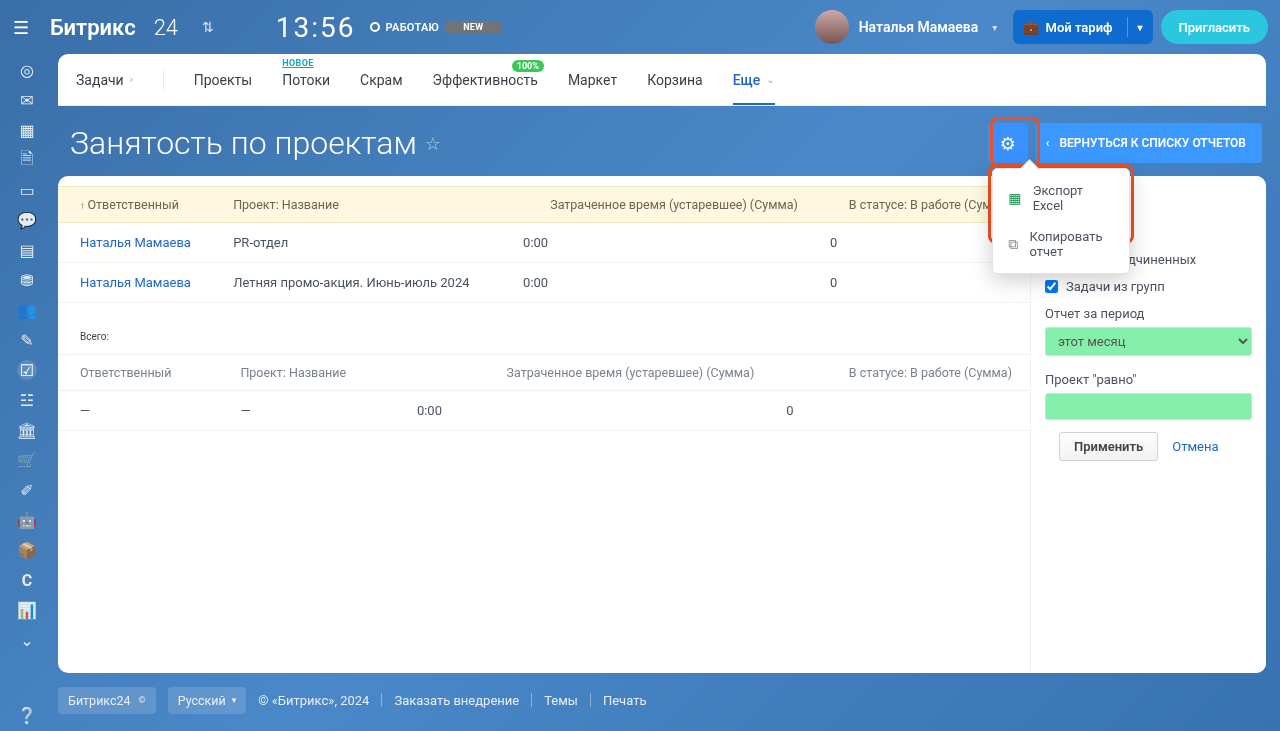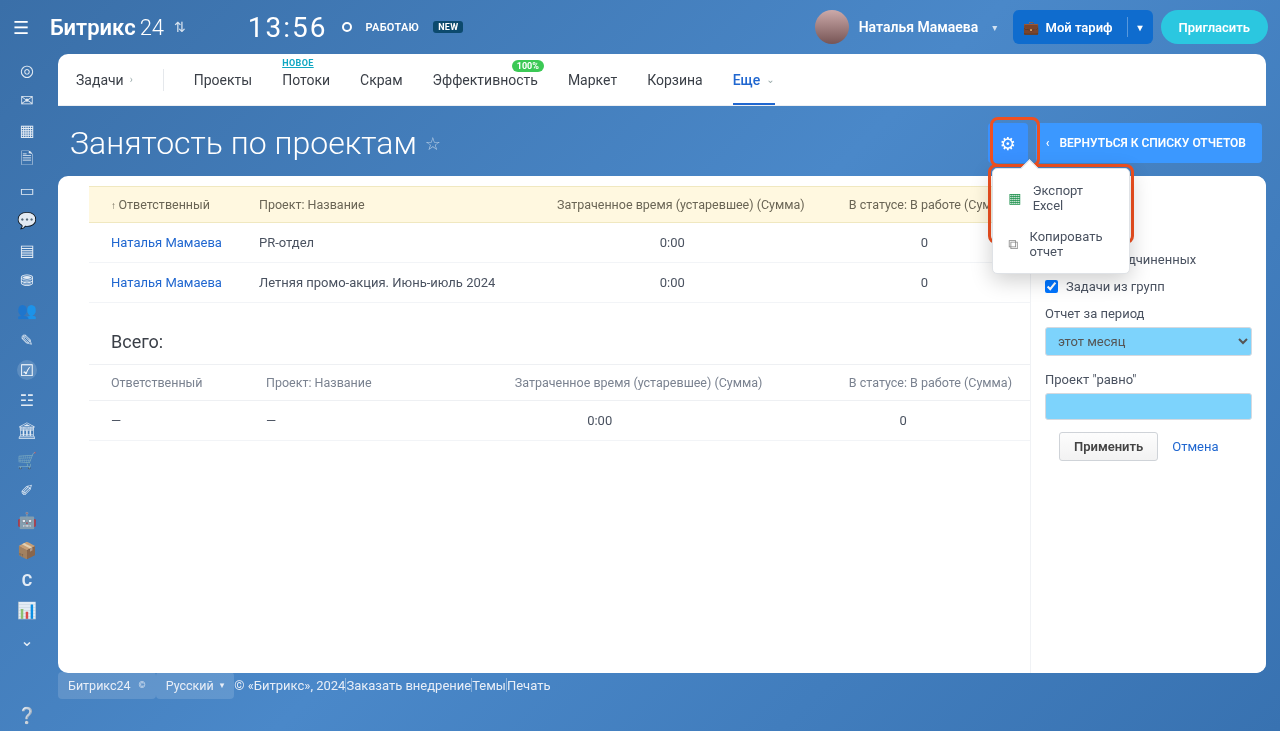--- a/index.html
+++ b/index.html
@@ -8,7 +8,7 @@
   
   .header { height: 54px; display: flex; align-items: center; padding: 0 12px 0 0; color: #fff; }
   .hamburger { width: 42px; text-align: center; font-size: 18px; cursor: pointer; }
-  .logo { font-size: 22px; font-weight: 300; padding: 0 32px 0 8px; display: flex; align-items: center; gap: 4px; }
+  .logo { font-size: 22px; font-weight: 300; padding: 0 32px 0 8px; display: flex; align-items: center; gap: 18px; }
   .logo b { font-weight: 600; }
   .logo-swap { font-size: 14px; opacity: .8; margin-left: 6px; cursor: pointer; }
   .search-box { flex: 0 0 320px; background: rgba(0,0,0,.25); border-radius: 18px; height: 34px; display: flex; align-items: center; padding: 0 14px; color: #aaa; }

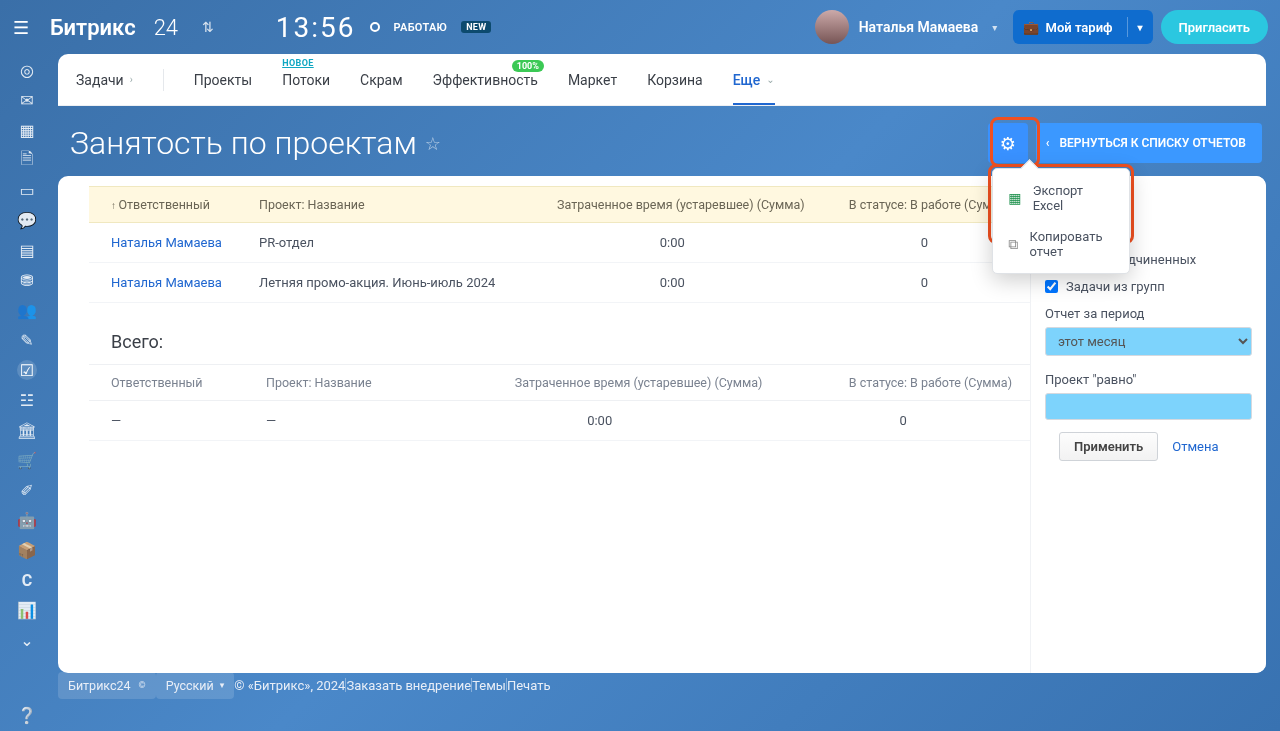--- a/index.html
+++ b/index.html
@@ -16,7 +16,7 @@
   .search-box input::placeholder { color:#8fa0b5; }
   .search-btn { color:#9fb2c9; font-size:15px; cursor:pointer; }
   .clock { font-size: 28px; font-weight: 400; letter-spacing: 2px; margin-left: 30px; }
-  .status-chip { display: flex; align-items: center; gap: 14px; margin-left: 14px; font-size: 11px; font-weight: 600; letter-spacing: .3px; }
+  .status-chip { display: flex; align-items: center; gap: 6px; margin-left: 14px; font-size: 11px; font-weight: 600; letter-spacing: .3px; }
   .status-dot { width: 10px; height: 10px; border-radius: 50%; border: 2px solid #fff; }
   .new-pill { background: #0c4a6e; color: #fff; font-size: 9px; padding: 1px 5px; border-radius: 3px; font-weight: 700; }
   .spacer { flex: 1; }

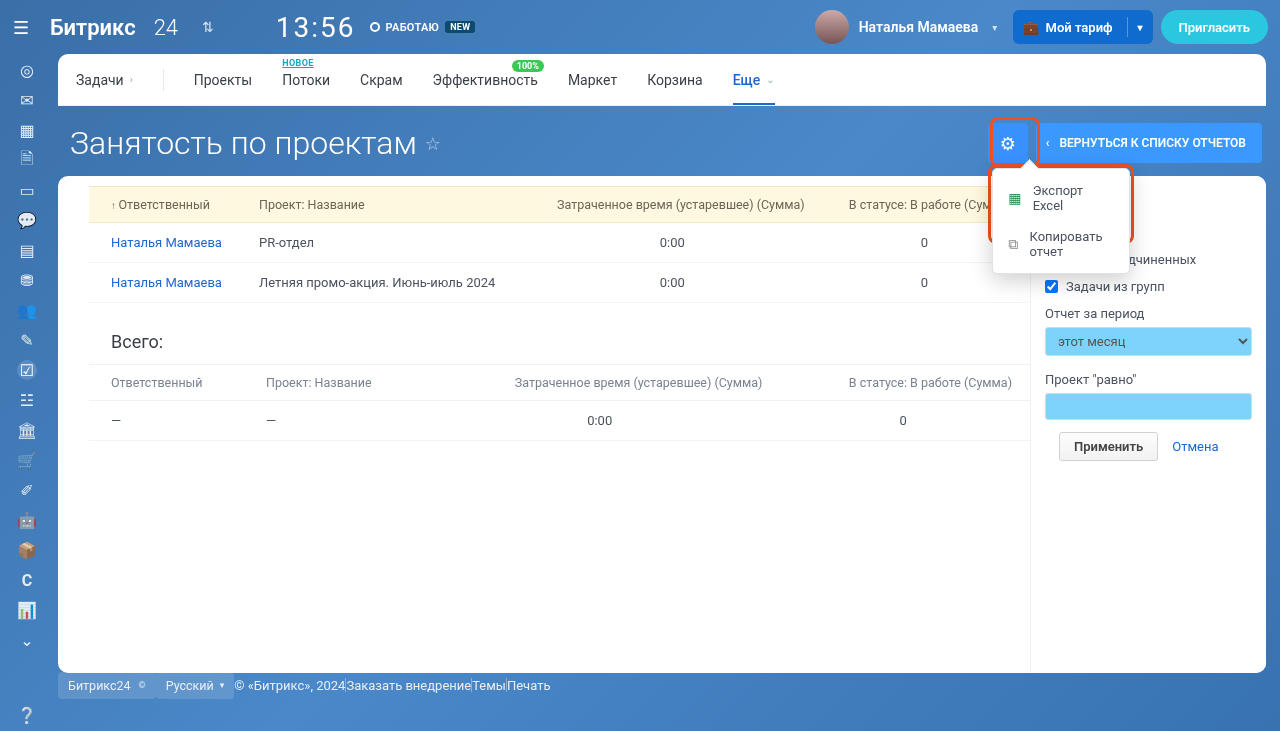--- a/index.html
+++ b/index.html
@@ -18,7 +18,7 @@
   .clock { font-size: 28px; font-weight: 400; letter-spacing: 2px; margin-left: 30px; }
   .status-chip { display: flex; align-items: center; gap: 6px; margin-left: 14px; font-size: 11px; font-weight: 600; letter-spacing: .3px; }
   .status-dot { width: 10px; height: 10px; border-radius: 50%; border: 2px solid #fff; }
-  .new-pill { background: #0c4a6e; color: #fff; font-size: 9px; padding: 1px 5px; border-radius: 3px; font-weight: 700; }
+  .new-pill { background: #737373; color: #fff; font-size: 9px; padding: 1px 18px; border-radius: 3px; font-weight: 700; }
   .spacer { flex: 1; }
   .avatar { width: 34px; height: 34px; border-radius: 50%; background: #d8a; background-size: cover; }
   .username { margin: 0 14px 0 10px; font-size: 14px; font-weight: 600; }

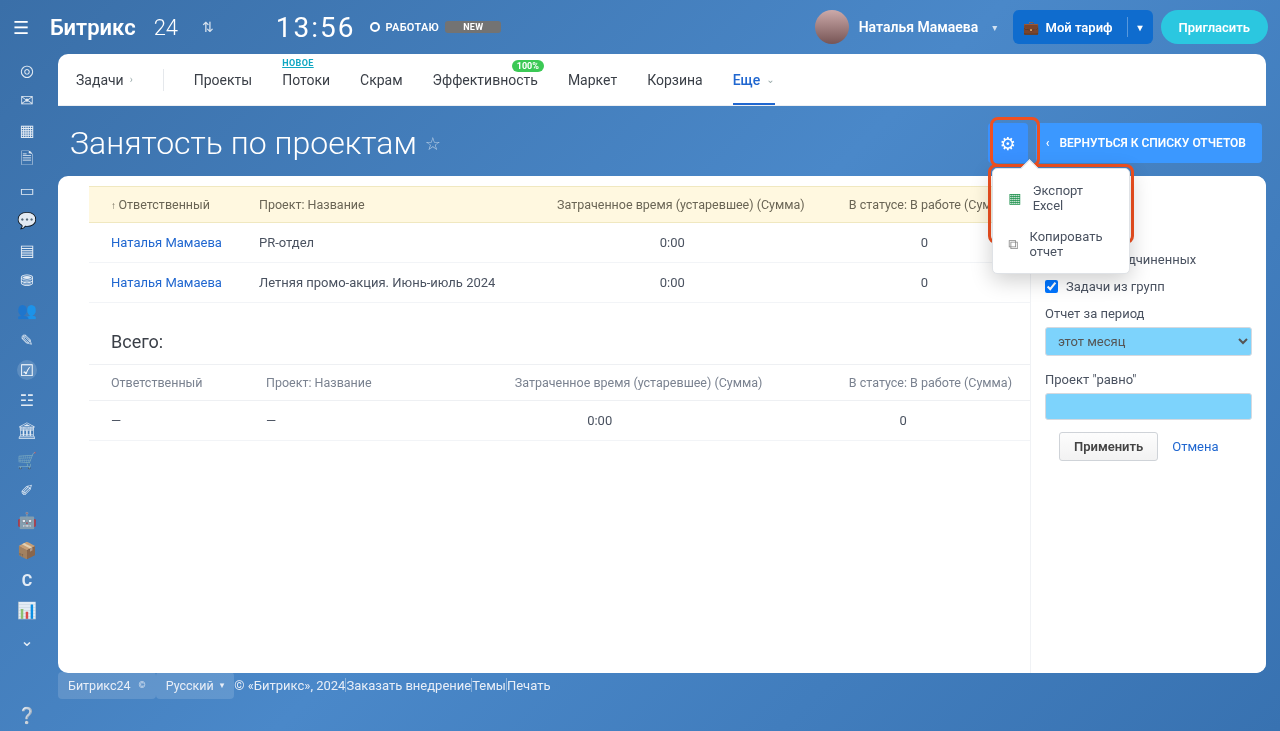--- a/index.html
+++ b/index.html
@@ -53,7 +53,7 @@
   .back-btn .chev-l { font-size:12px; }
 
   
-  .content { position:absolute; top:176px; left:58px; right:14px; bottom:58px; background:#fff; border-radius:10px; display:flex;padding-left:31px; }
+  .content { position:absolute; top:176px; left:58px; right:14px; bottom:58px; background:#fff; border-radius:10px; display:flex; }
   .report { flex:1; padding:10px 0 0 0; overflow:auto; }
   
   table { width:100%; border-collapse:collapse; font-size:13px; }

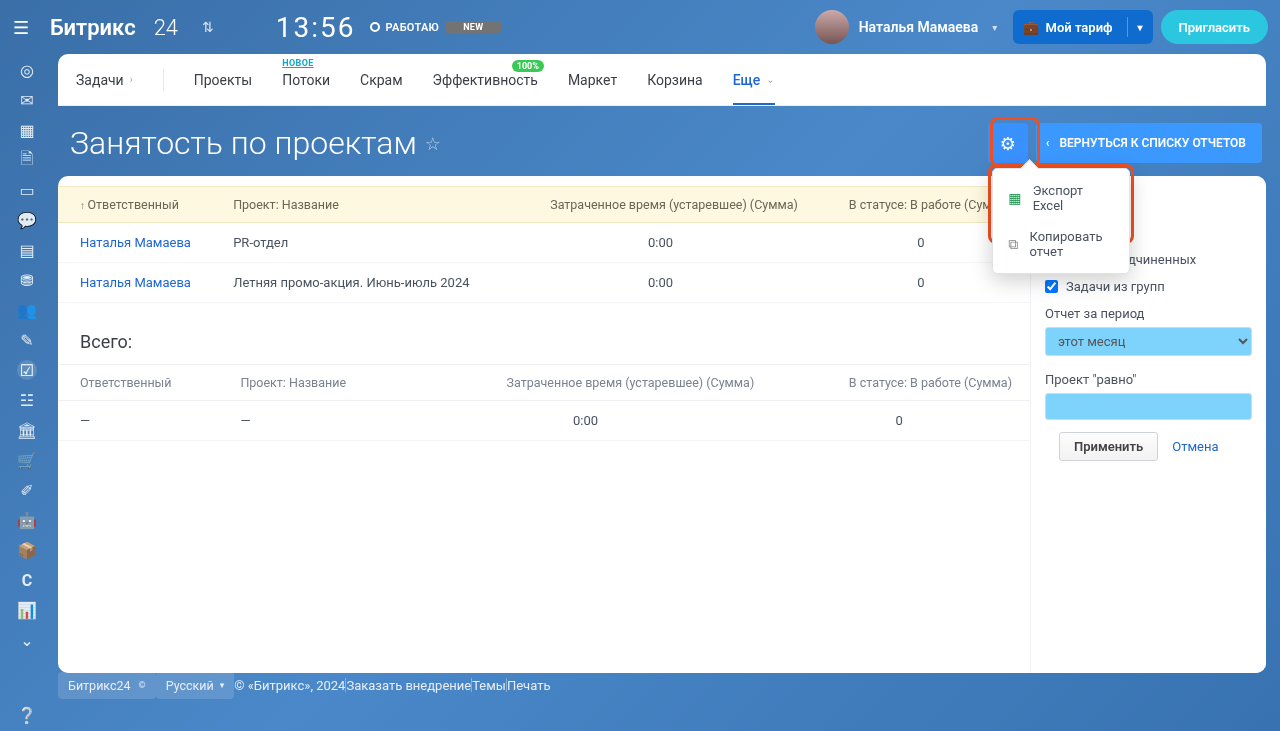--- a/index.html
+++ b/index.html
@@ -63,7 +63,7 @@
   thead th.num { text-align:right; padding-right:18px; }
   tbody td { padding:12px 14px; border-bottom:1px solid #f2f4f7; color:#4a5260; }
   tbody td:first-child { padding-left:22px; }
-  tbody td.num { text-align:center; padding-right:18px; }
+  tbody td.num { text-align:left; padding-right:18px; }
   tbody a { color:#2067d0; text-decoration:none; }
   
   .total-label { padding:28px 22px 12px; font-size:18px; color:#3a3f47; }

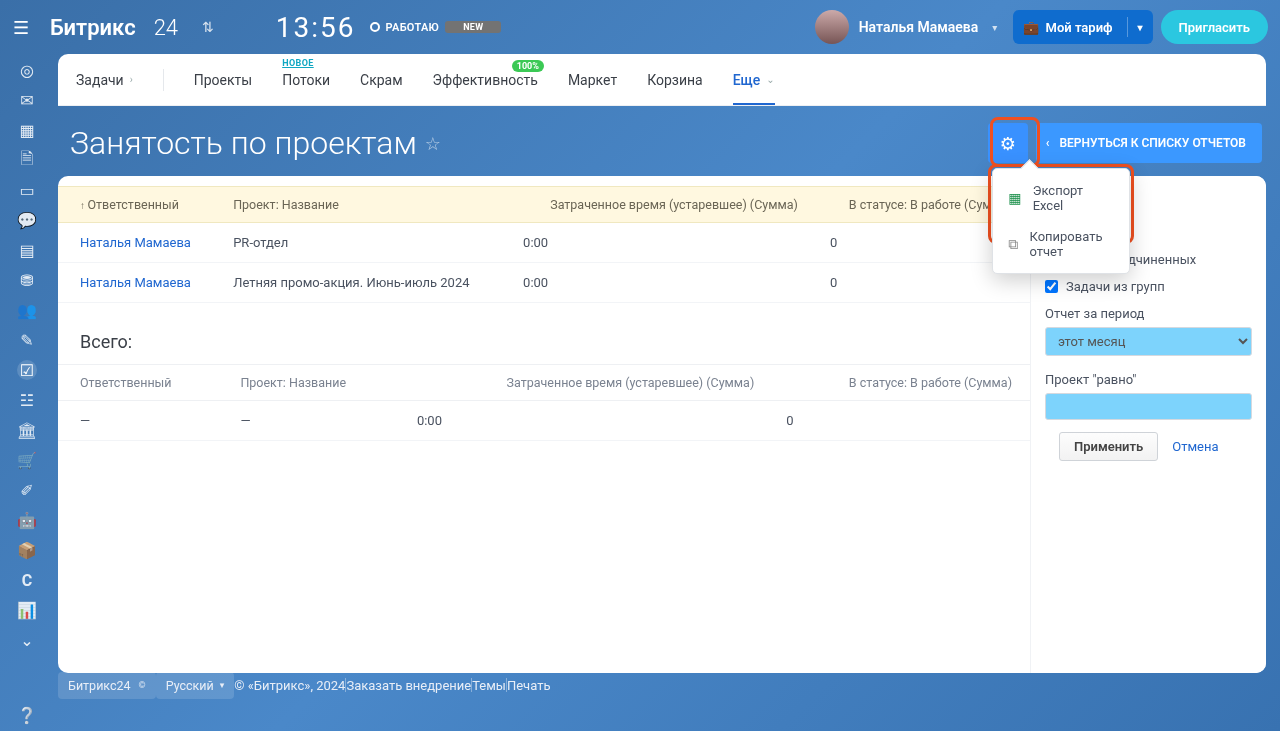--- a/index.html
+++ b/index.html
@@ -66,7 +66,7 @@
   tbody td.num { text-align:left; padding-right:18px; }
   tbody a { color:#2067d0; text-decoration:none; }
   
-  .total-label { padding:28px 22px 12px; font-size:18px; color:#3a3f47; }
+  .total-label { padding:28px 22px 12px; font-size:10px; color:#3a3f47; }
   .total-table thead th { background:#fff; border-top:1px solid #eef0f3; border-bottom:1px solid #eef0f3; color:#7a8290; }
 
   

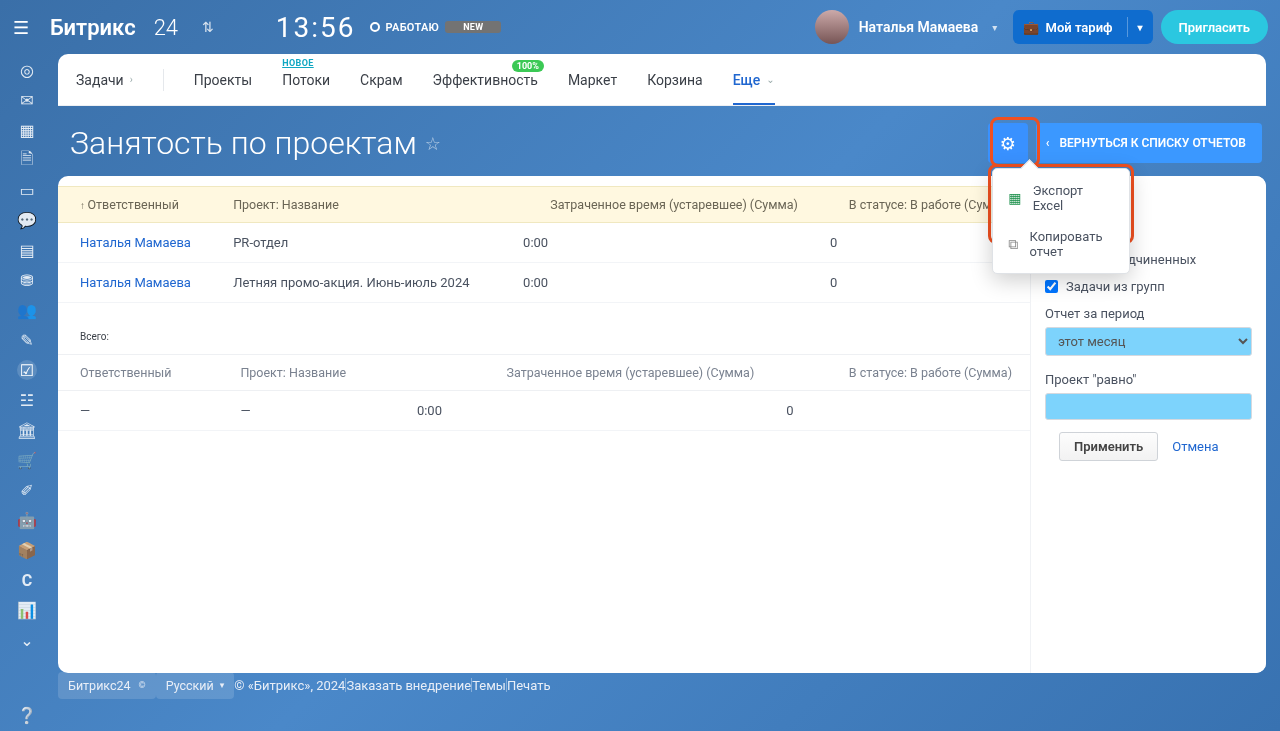--- a/index.html
+++ b/index.html
@@ -73,7 +73,7 @@
   .filter-panel { width:236px; padding:14px; background:#fff; border-left:1px solid #f0f2f5; border-top-right-radius:10px; border-bottom-right-radius:10px; font-size:13px; color:#4a5260; position:relative; padding-top:76px; }
   .filter-panel label { display:flex; align-items:center; gap:8px; margin-bottom:12px; font-size:13px; }
   .filter-panel .sec-label { font-size:13px; margin:4px 0 6px; }
-  .filter-panel select, .filter-panel input[type=text] { width:100%; border:1px solid #d5d9df; border-radius:3px; padding:5px 8px; font-size:13px; background:#7dd3fc; color:#555; margin-bottom:12px; }
+  .filter-panel select, .filter-panel input[type=text] { width:100%; border:1px solid #d5d9df; border-radius:3px; padding:5px 8px; font-size:13px; background:#86efac; color:#555; margin-bottom:12px; }
   .filter-panel .btn-row { display:flex; align-items:center; gap:14px; }
   .apply-btn { background:linear-gradient(#fdfdfd,#f2f2f2); border:1px solid #cfd3d8; border-radius:3px; padding:6px 14px; font-size:13px; font-weight:600; color:#444; cursor:pointer;margin-left:14px; }
   .cancel-link { color:#2067d0; font-size:13px; cursor:pointer; }

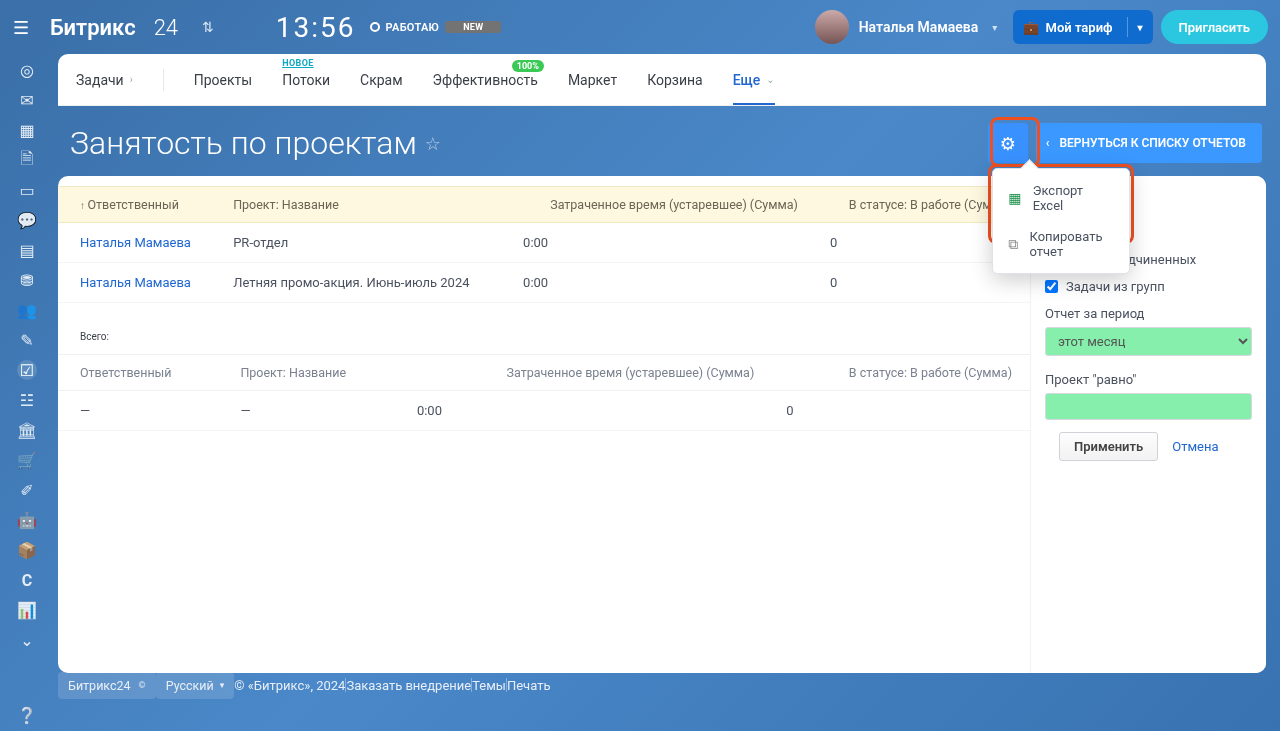--- a/index.html
+++ b/index.html
@@ -87,7 +87,7 @@
   .popup-highlight { position:absolute; top:164px; right:146px; width:146px; height:80px; border:3px solid #f05020; border-radius:8px; z-index:4; pointer-events:none; }
 
   
-  .footer { position:absolute; left:58px; right:14px; bottom:27px; height:38px; display:flex; align-items:center; font-size:13px; color:#e8eef7; }
+  .footer { position:absolute; left:58px; right:14px; bottom:12px; height:38px; display:flex; align-items:center; gap:12px; font-size:13px; color:#e8eef7; }
   .footer .chip { background:rgba(255,255,255,.14); border-radius:4px; padding:6px 10px; display:flex; align-items:center; gap:6px; font-size:12.5px; cursor:pointer; }
   .footer .chip .sup { font-size:9px; opacity:.9; margin-left:2px; }
   .footer .sep { width:1px; height:14px; background:rgba(255,255,255,.35); }

